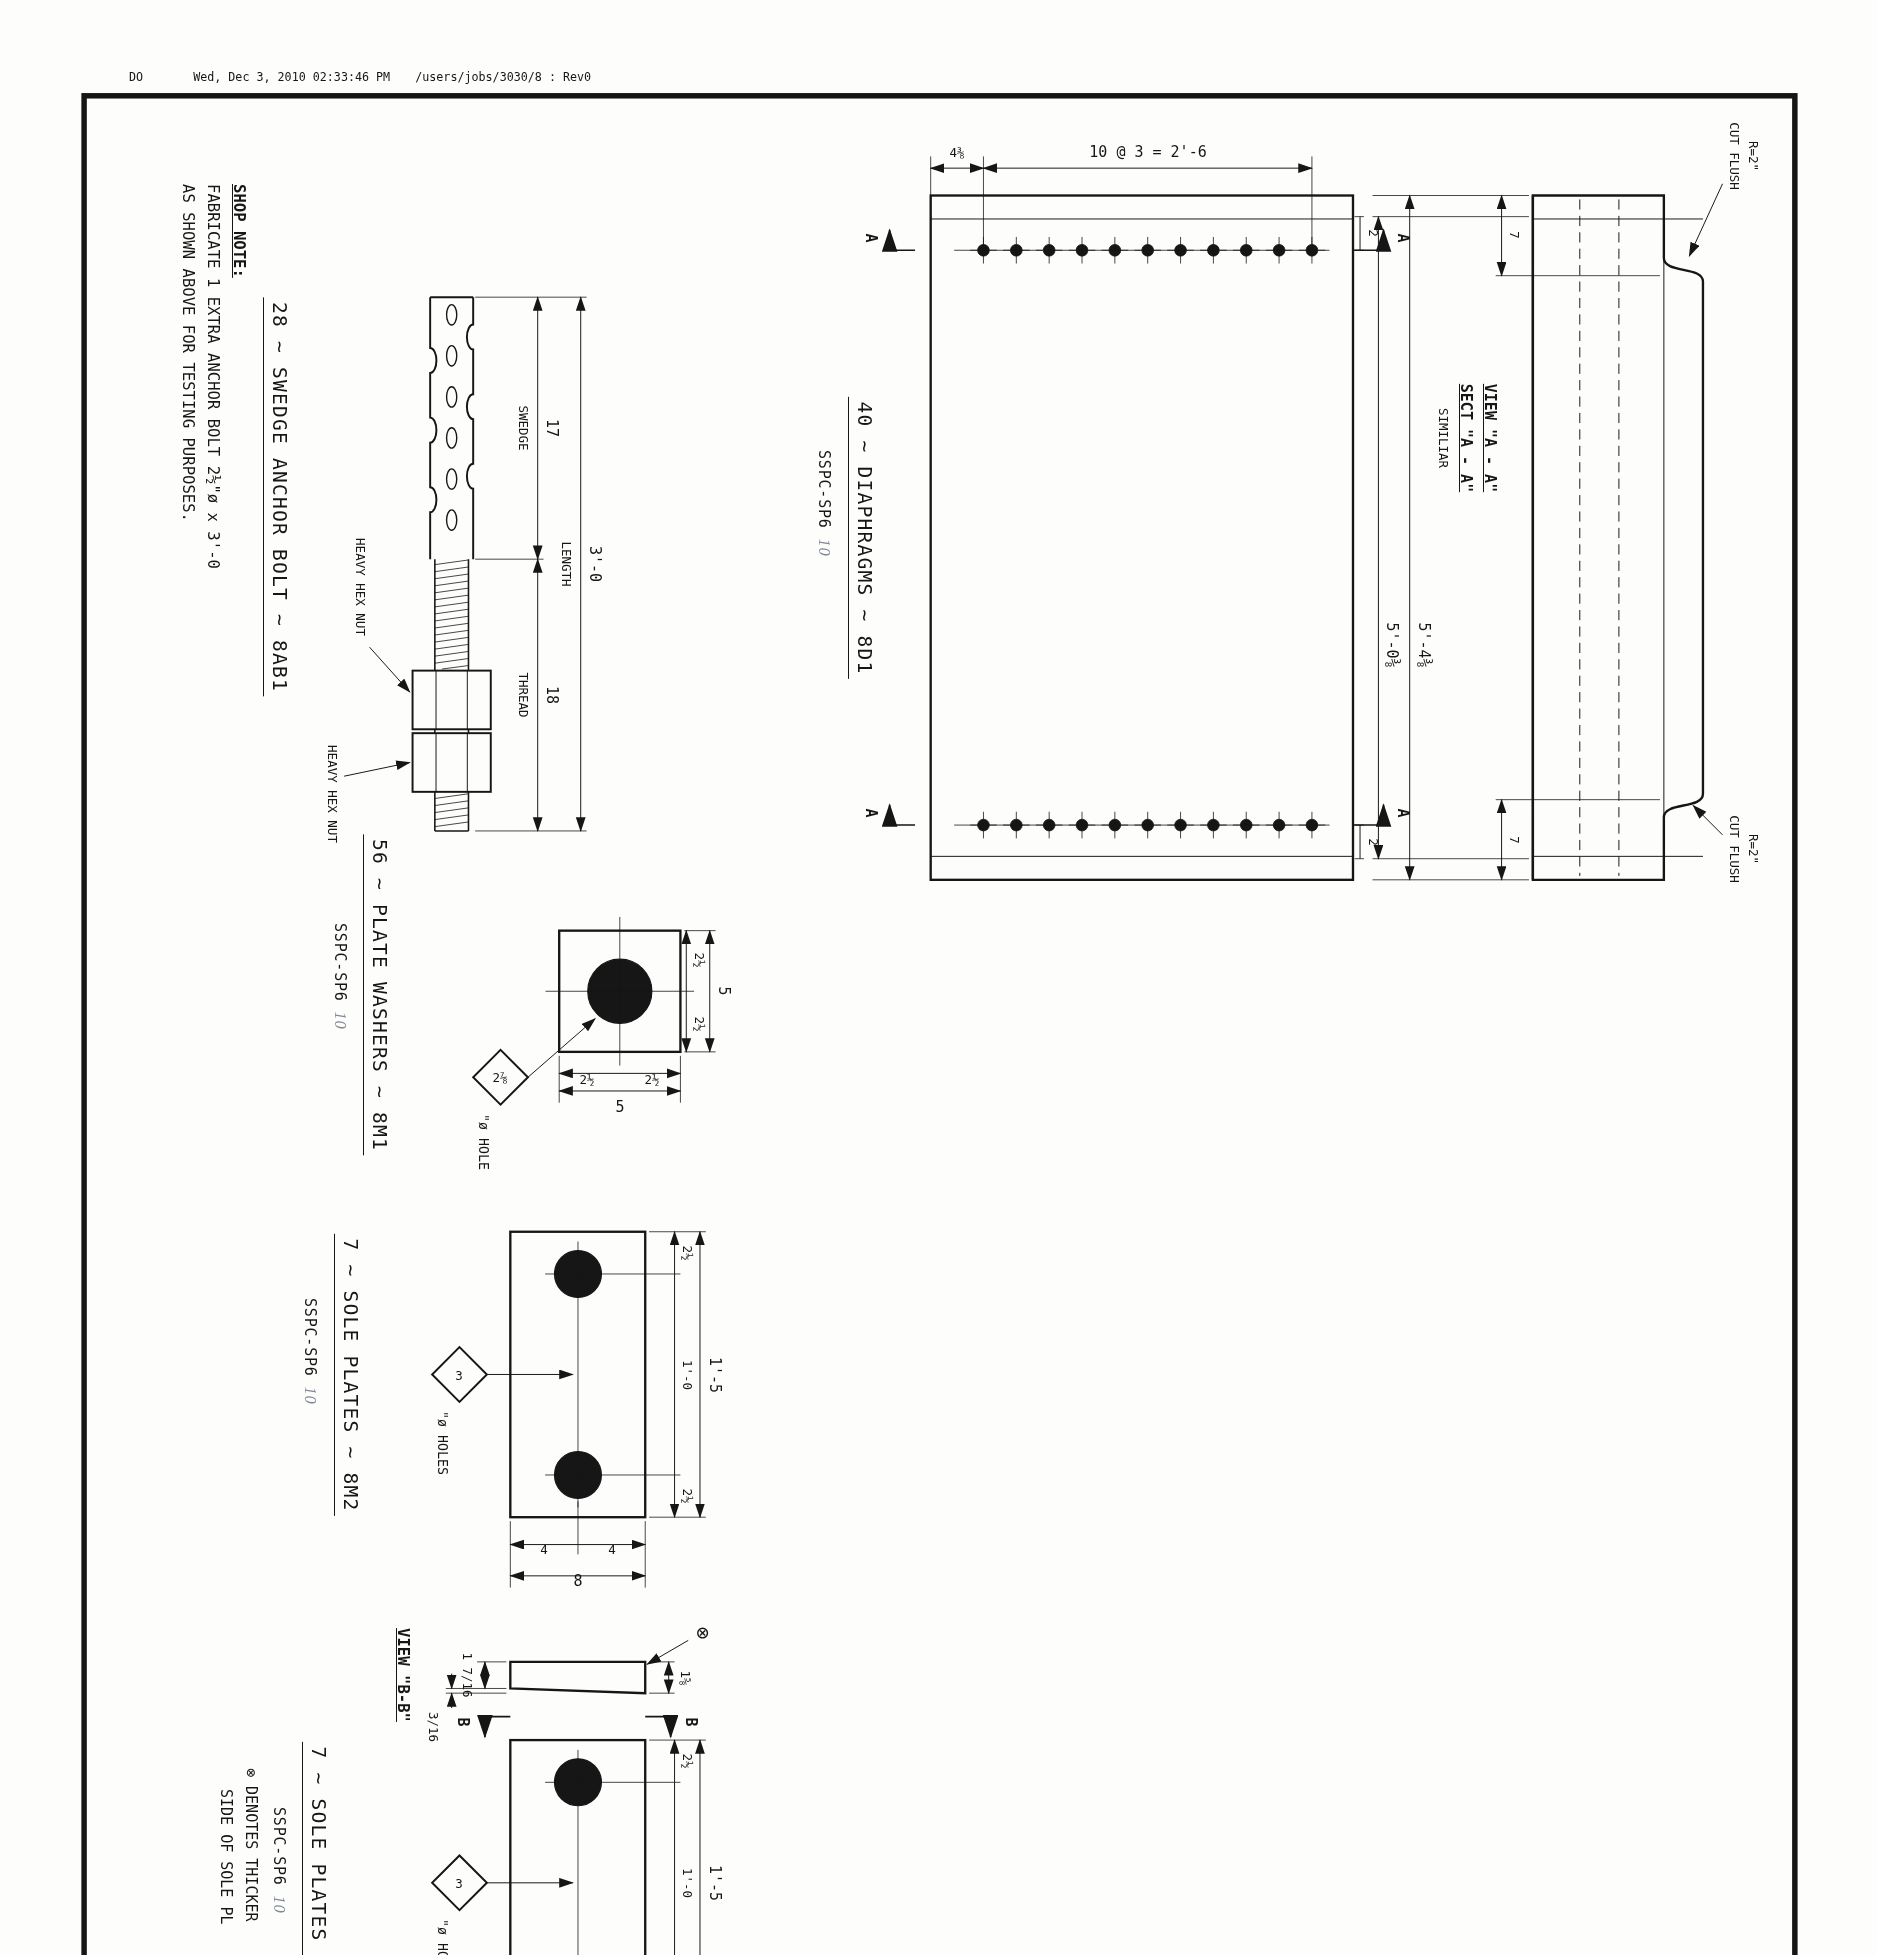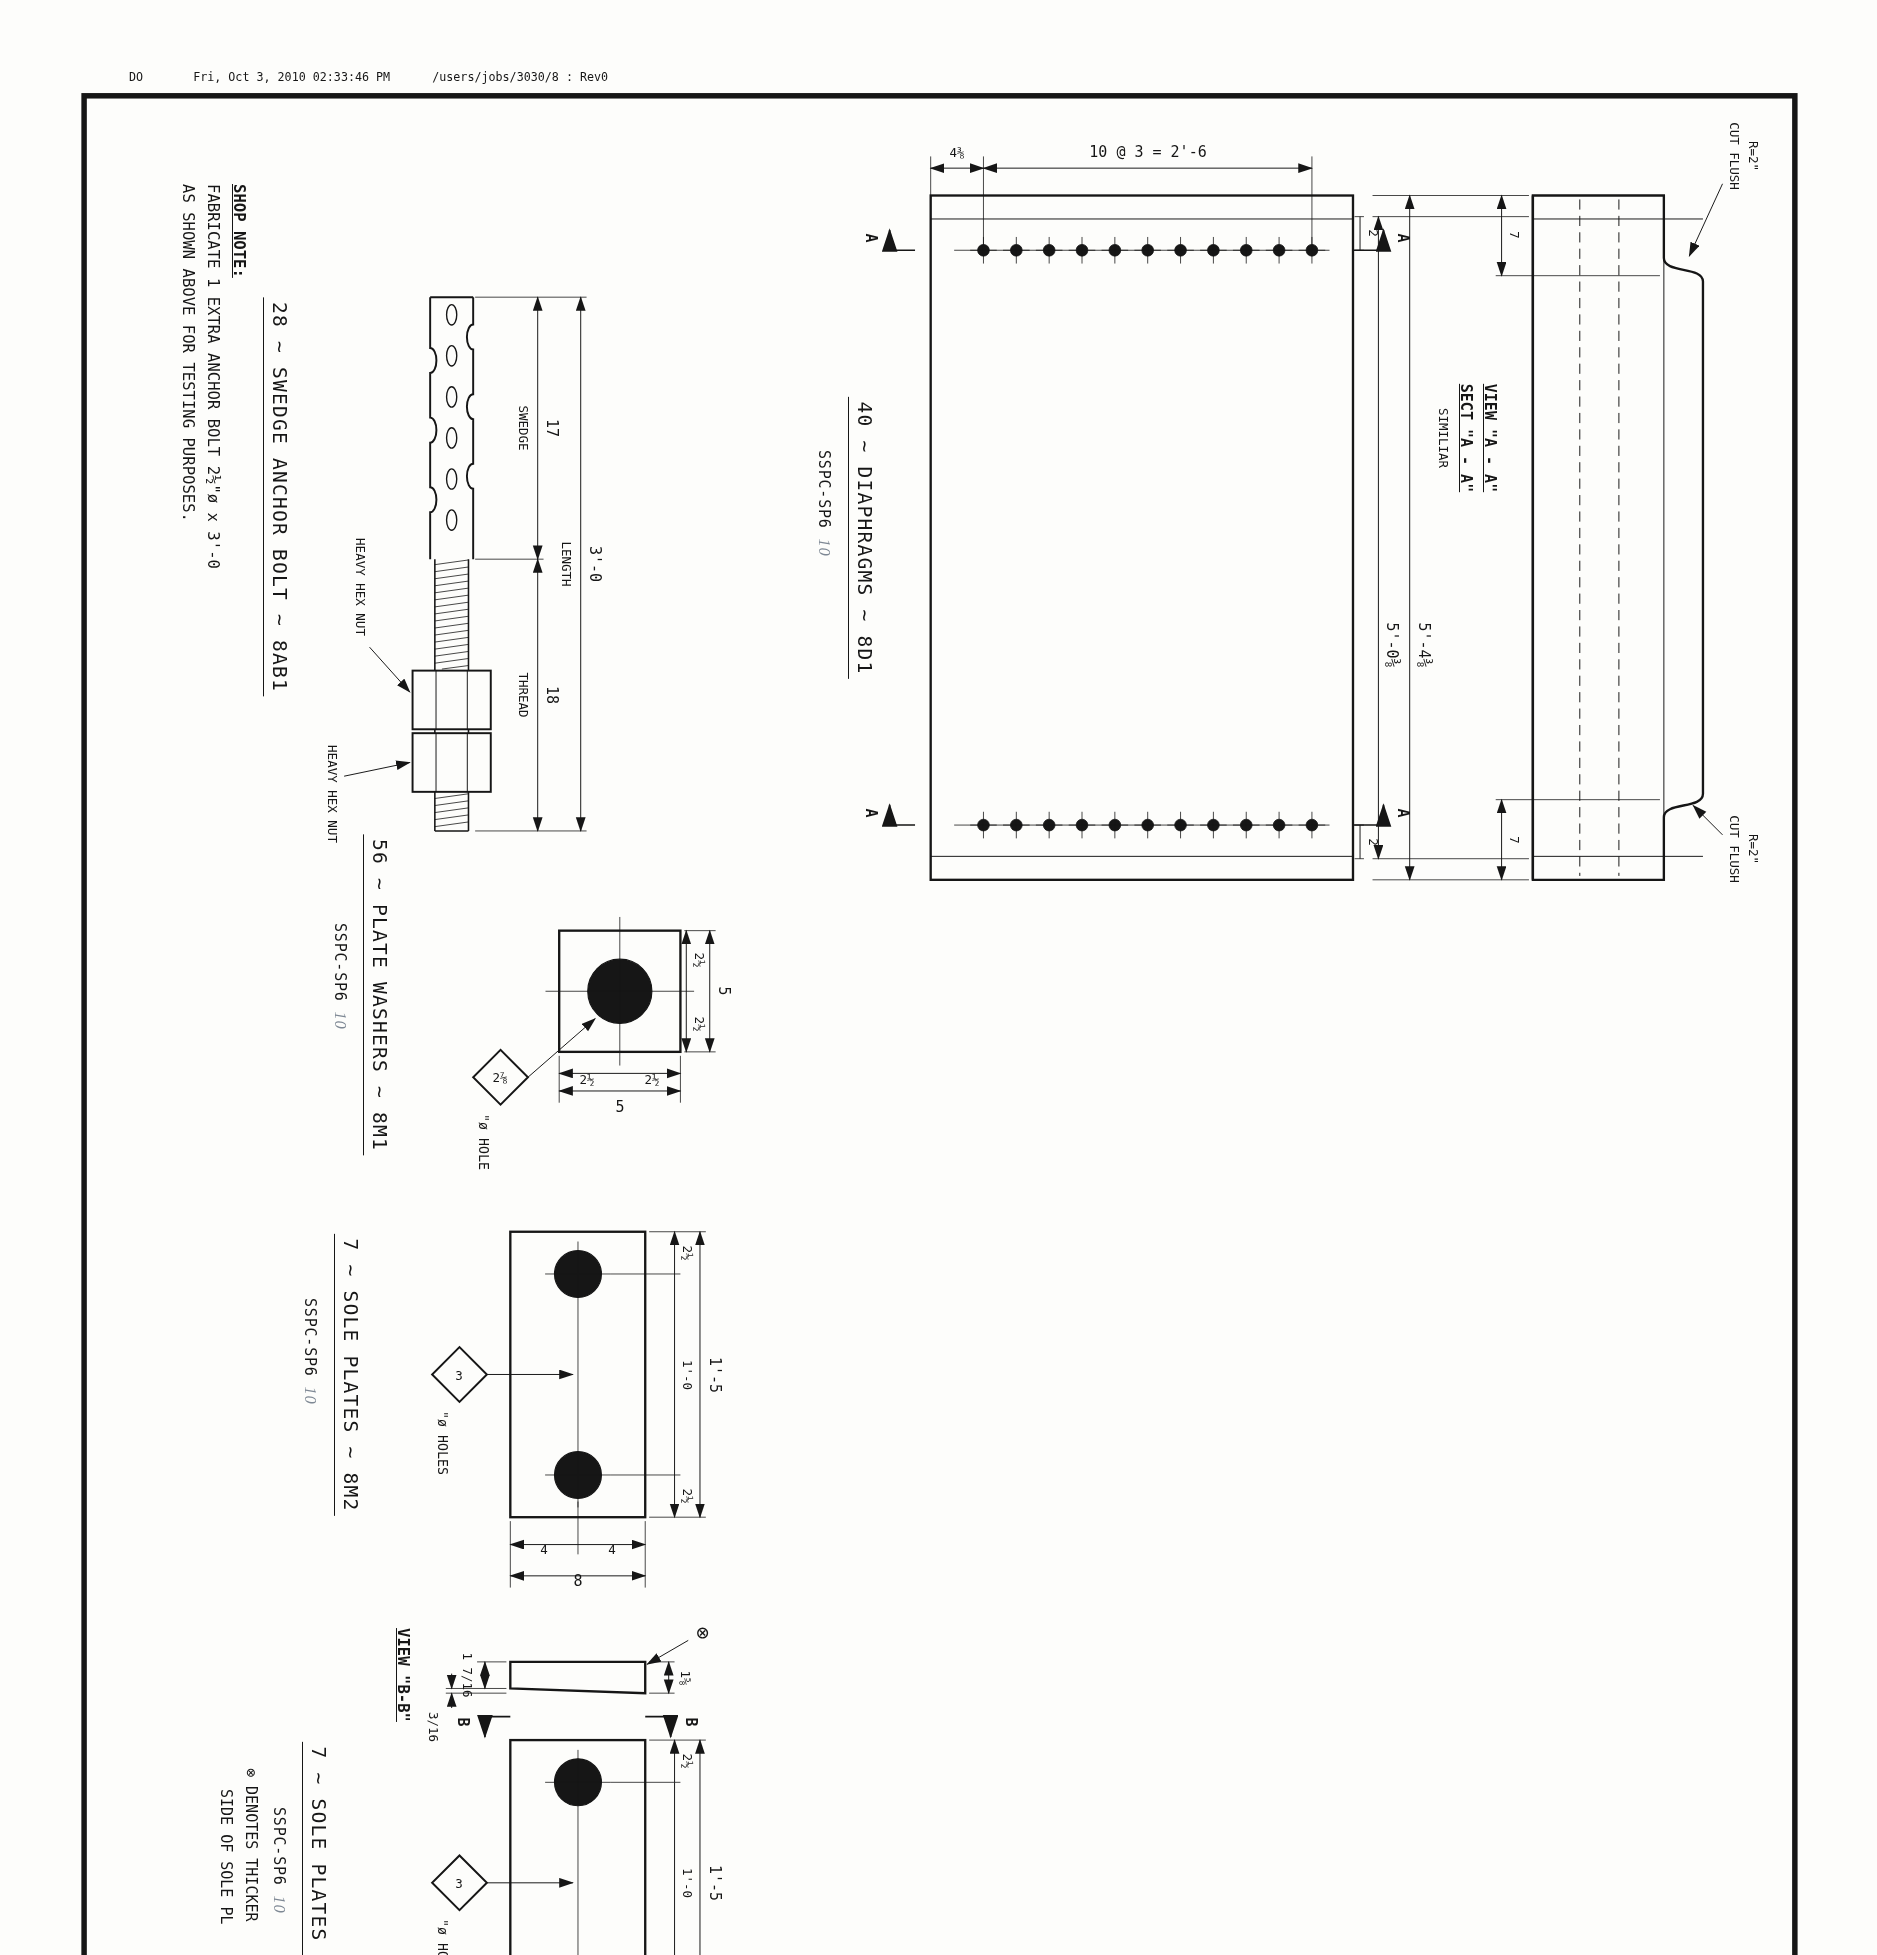--- a/index.html
+++ b/index.html
@@ -28,7 +28,7 @@
 
 <div class="s" style="left:129px;top:70px;font-size:11.7px;white-space:nowrap;">
   <span>DO</span>
-  <span style="margin-left:43px;">Fri, Oct 3, 2010 02:33:46 PM</span>
+  <span style="margin-left:43px;">Wed, Dec 3, 2010 02:33:46 PM</span>
   <span style="margin-left:35px;">/users/jobs/3030/8 : Rev0</span>
 </div>
 

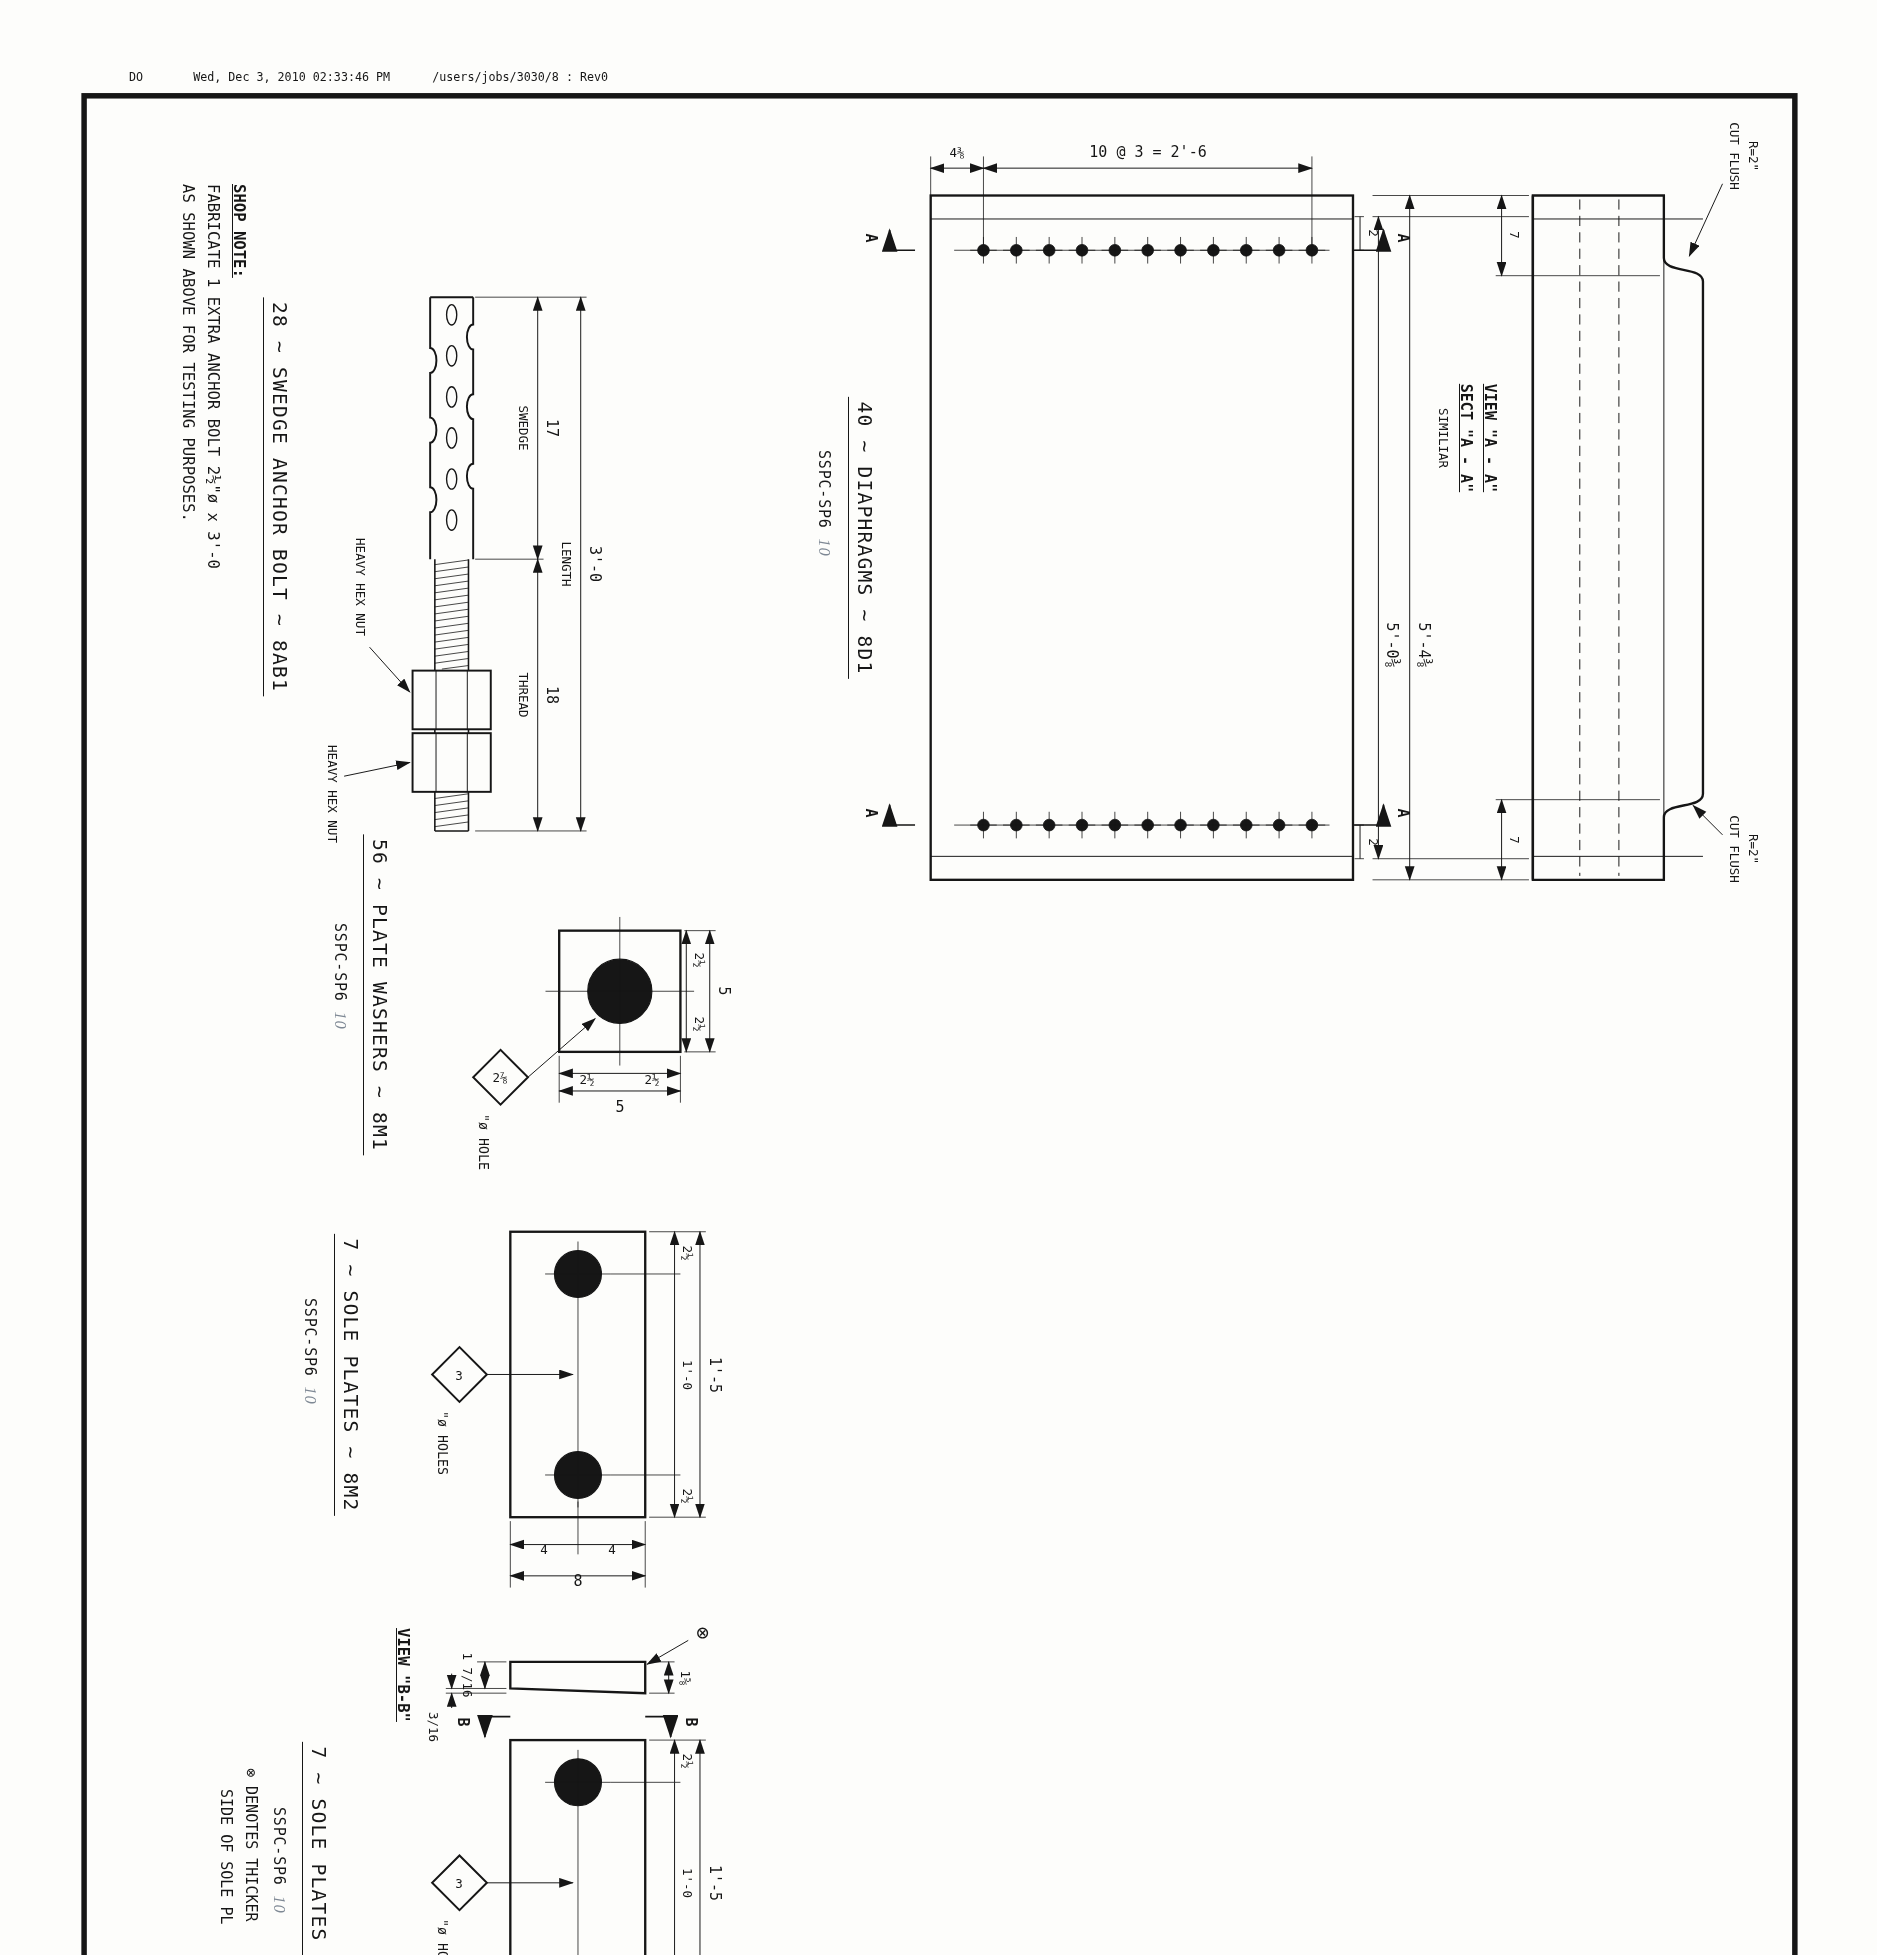--- a/index.html
+++ b/index.html
@@ -29,7 +29,7 @@
 <div class="s" style="left:129px;top:70px;font-size:11.7px;white-space:nowrap;">
   <span>DO</span>
   <span style="margin-left:43px;">Wed, Dec 3, 2010 02:33:46 PM</span>
-  <span style="margin-left:35px;">/users/jobs/3030/8 : Rev0</span>
+  <span style="margin-left:18px;">/users/jobs/3030/8 : Rev0</span>
 </div>
 
 <div id="sheet">

